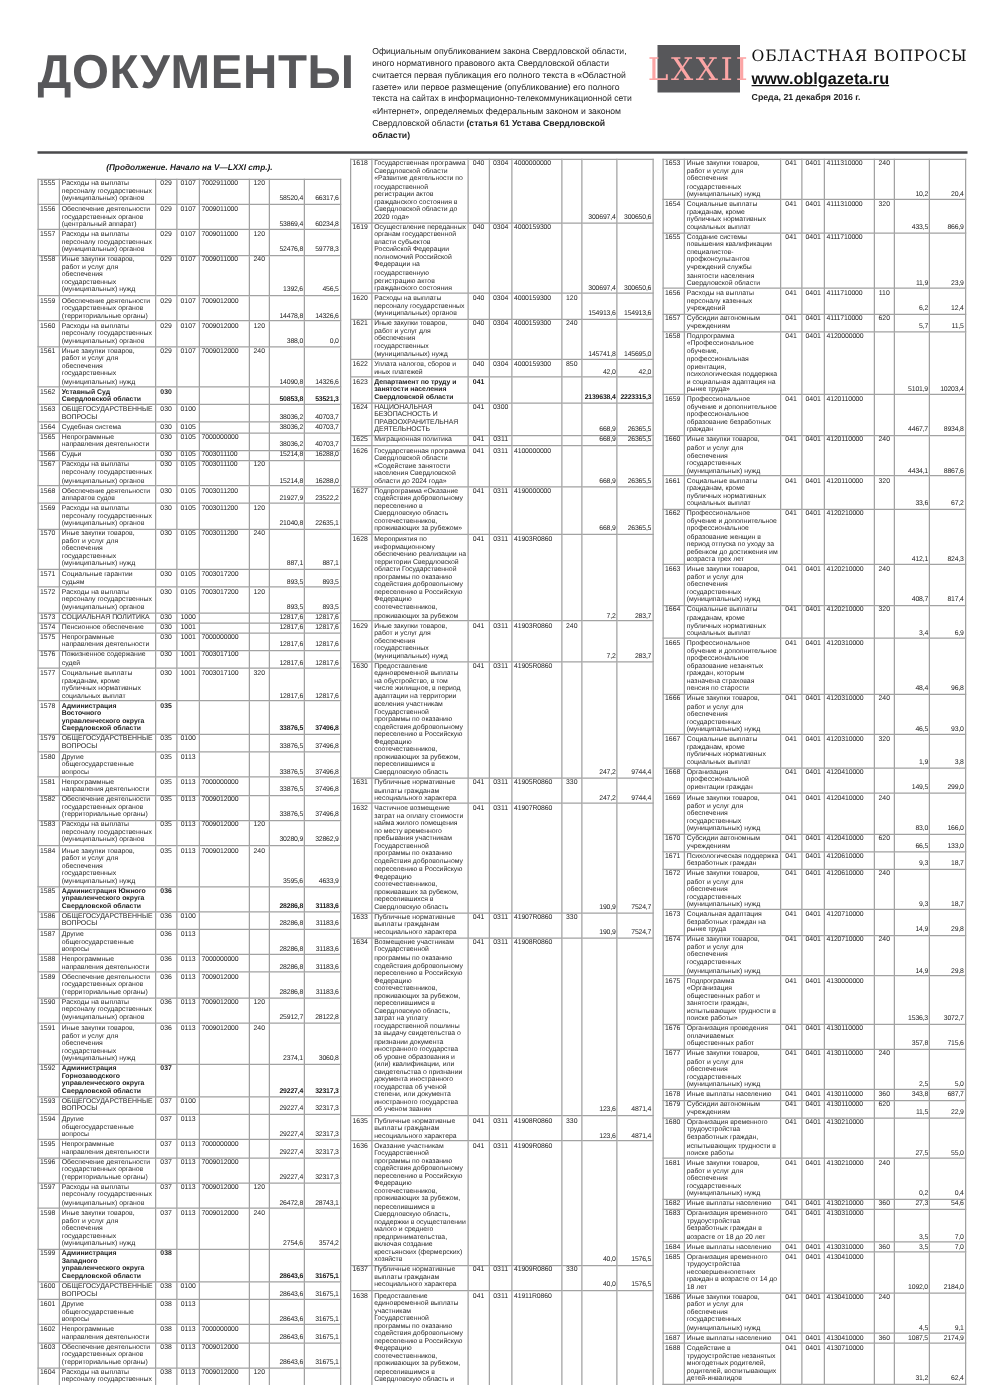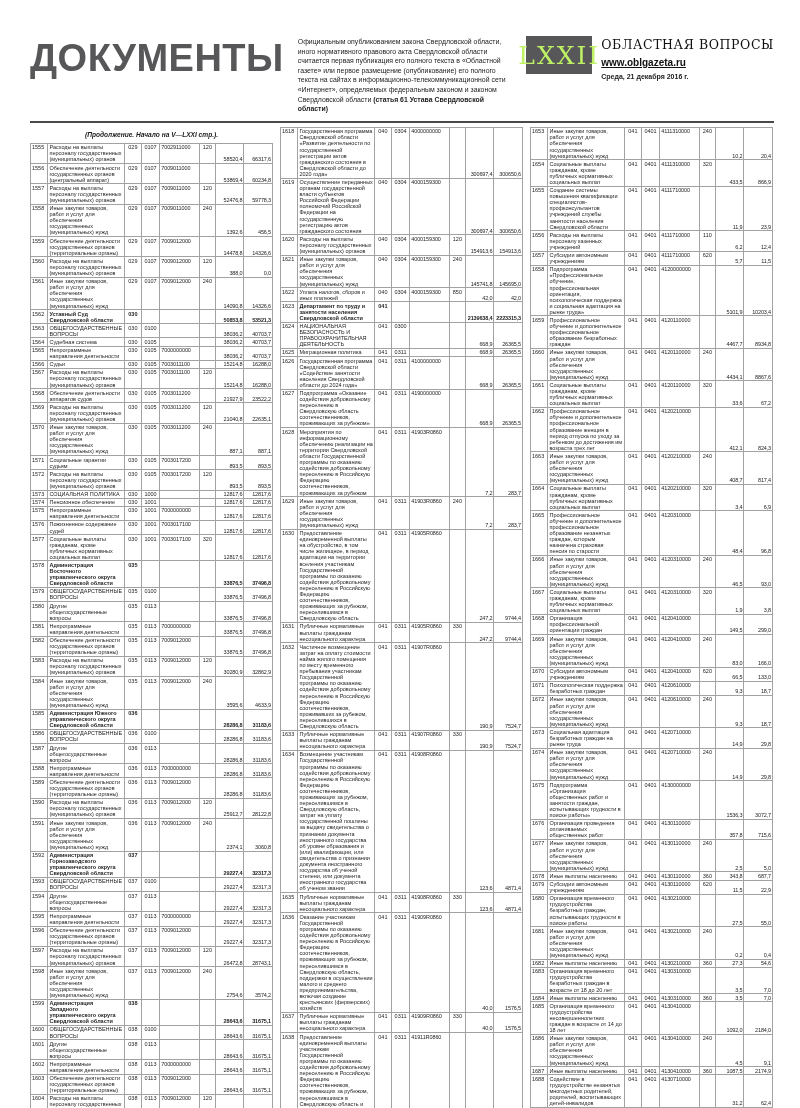--- a/index.html
+++ b/index.html
@@ -16,7 +16,7 @@
   .mast-note { flex:1 1 auto; font-size:6.9px; line-height:9.6px; color:#222;
                padding:3px 12px 0 14px; }
   .mast-right { flex:0 0 auto; display:flex; gap:9px; align-items:flex-start; margin-top:2px; }
-  .roman-box { background:#57575a; color:#bef264; font-family:"DejaVu Serif", serif;
+  .roman-box { background:#57575a; color:#fca5a5; font-family:"DejaVu Serif", serif;
                font-size:25px; width:66px; height:38px; display:flex; align-items:center;
                justify-content:center; letter-spacing:2px; }
   .paper-block { padding-top:1px; }

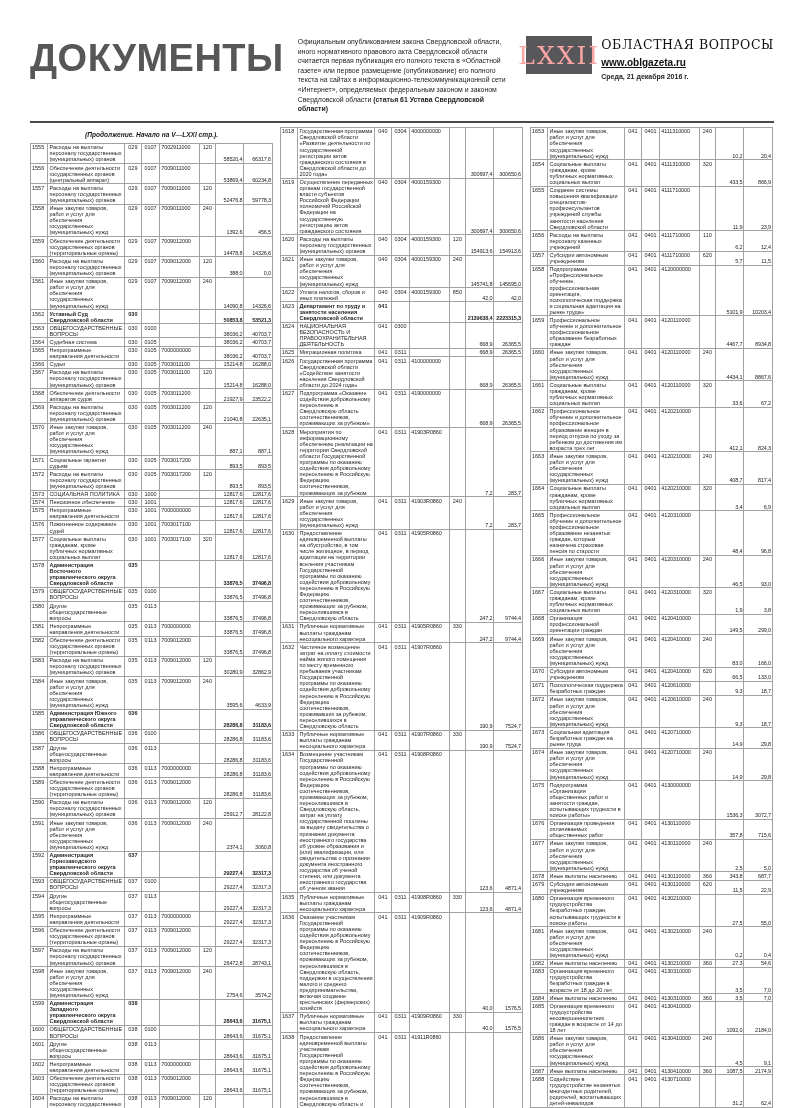--- a/index.html
+++ b/index.html
@@ -21,7 +21,7 @@
                justify-content:center; letter-spacing:2px; }
   .paper-block { padding-top:1px; }
   .paper-name { font-family:"DejaVu Serif", serif; font-size:12.5px; letter-spacing:0.6px; color:#111; }
-  .paper-site { display:inline-block; font-size:10px; font-weight:bold; text-decoration:underline;
+  .paper-site { display:inline-block; font-size:13px; font-weight:bold; text-decoration:underline;
                 color:#111; margin-top:3px; cursor:pointer; }
   .paper-date { font-size:7px; font-weight:bold; margin-top:3px; color:#222; }
 

